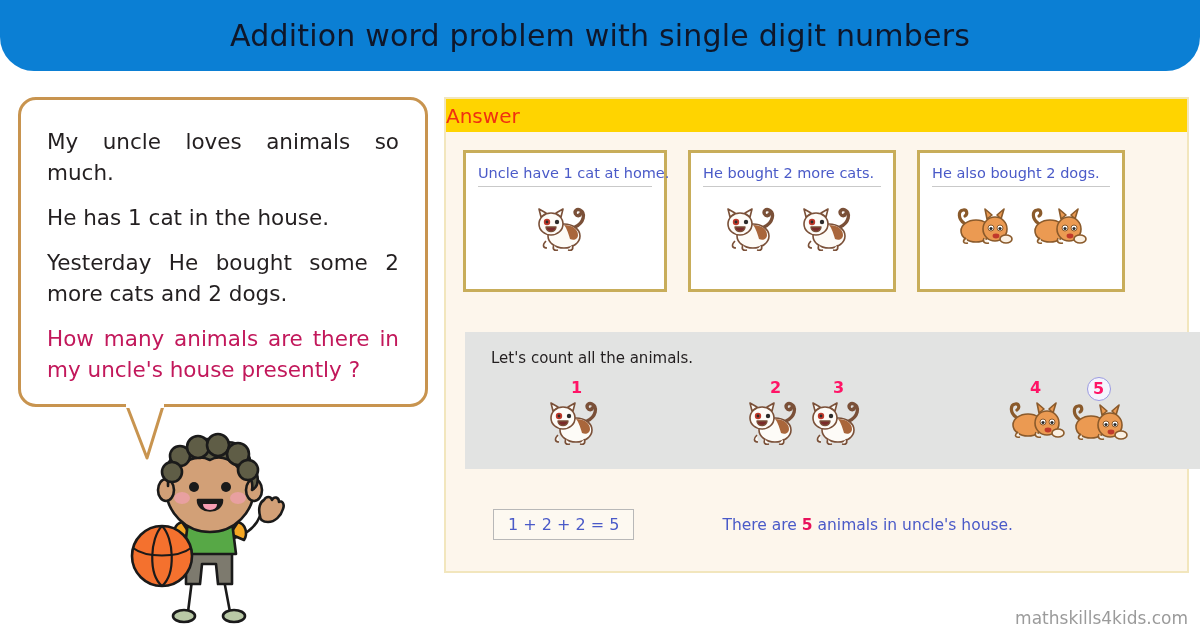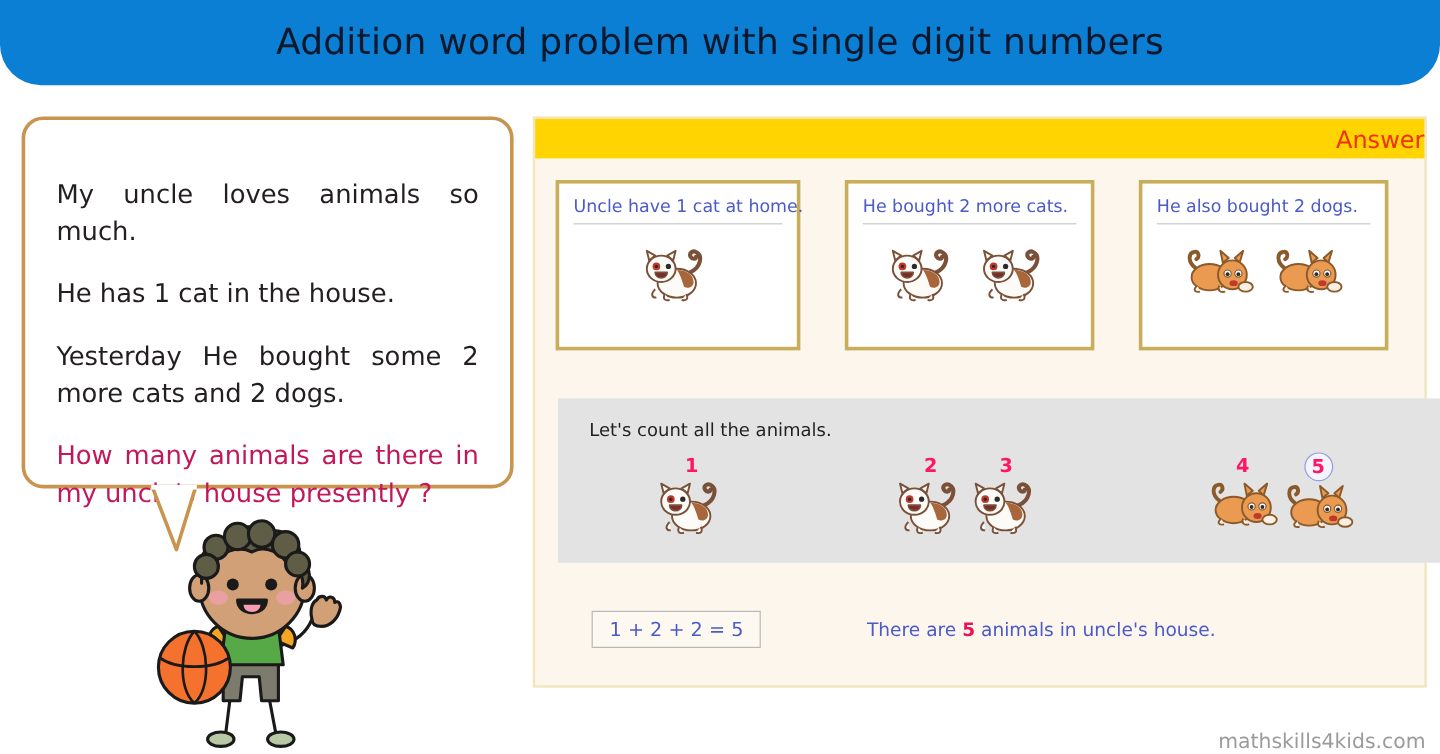--- a/index.html
+++ b/index.html
@@ -86,7 +86,7 @@
     background: #ffd400;
     display: flex;
     align-items: center;
-    justify-content: flex-end;
+    justify-content: flex-start;
   }
   #answer-title {
     color: #f03010;

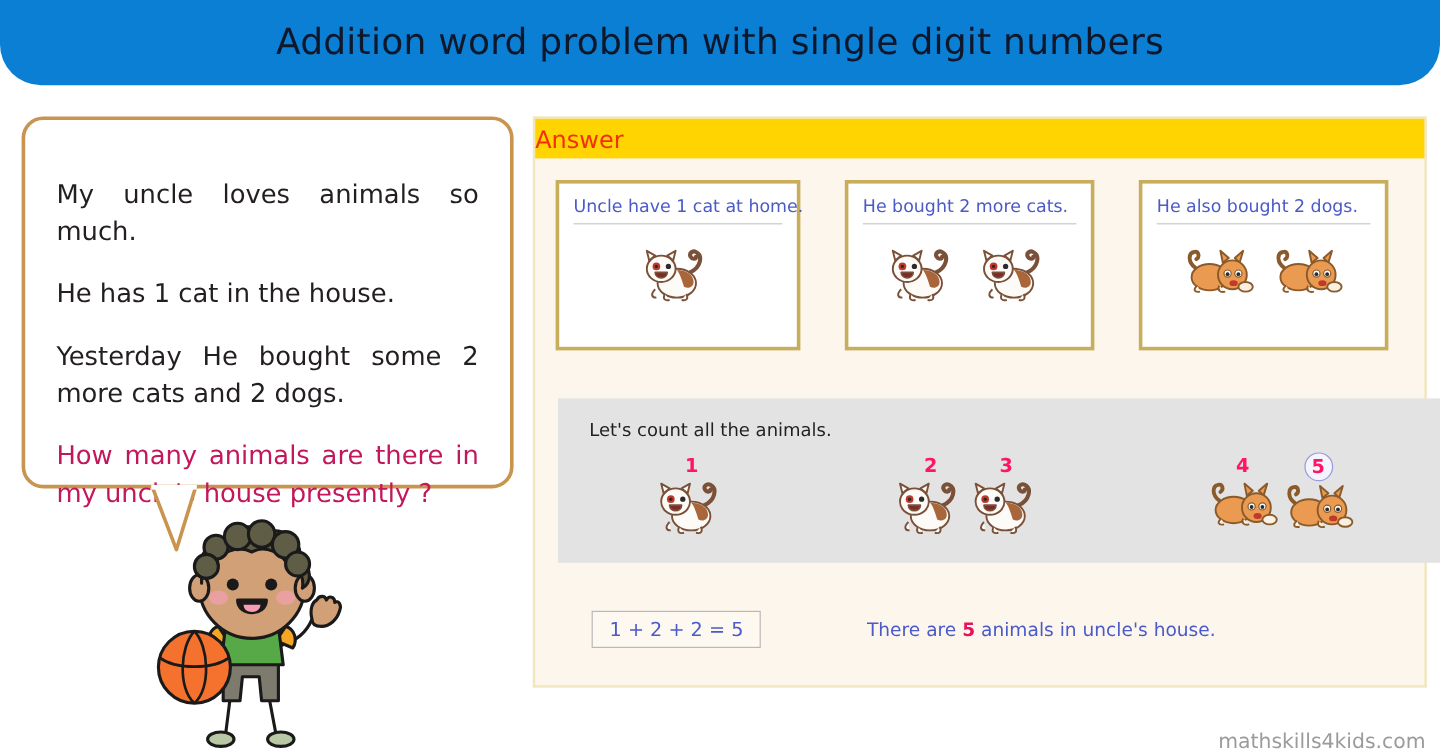--- a/index.html
+++ b/index.html
@@ -52,7 +52,6 @@
     margin-bottom: 14px;
     text-align: justify;
     font-family: "DejaVu Sans", sans-serif;
-    margin-top: 21px;
   }
   .bubble-line.q {
     color: #c2185b;

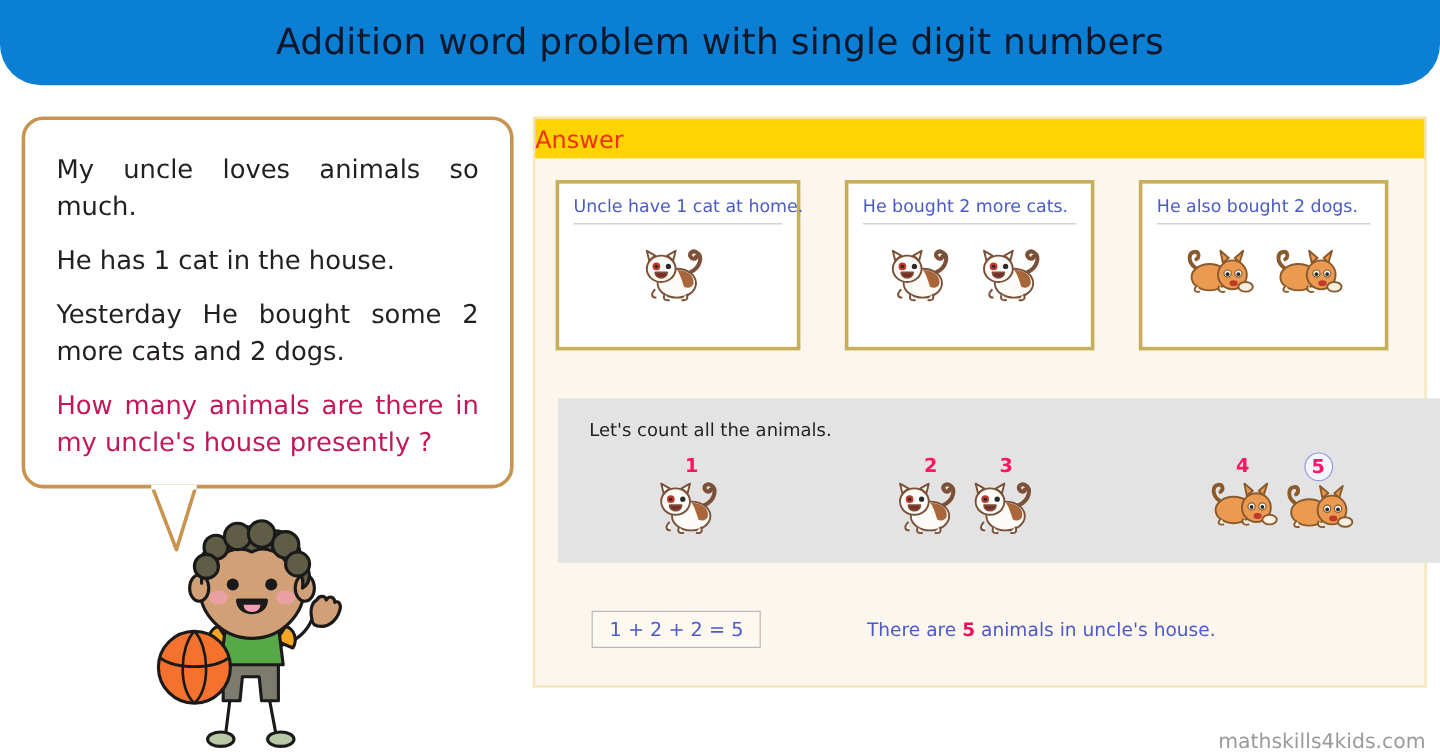--- a/index.html
+++ b/index.html
@@ -99,7 +99,7 @@
     left: 17px; top: 51px;
     width: 712px;
     display: flex;
-    gap: 37px;
+    gap: 21px;
   }
   .step-box {
     width: 204px;

